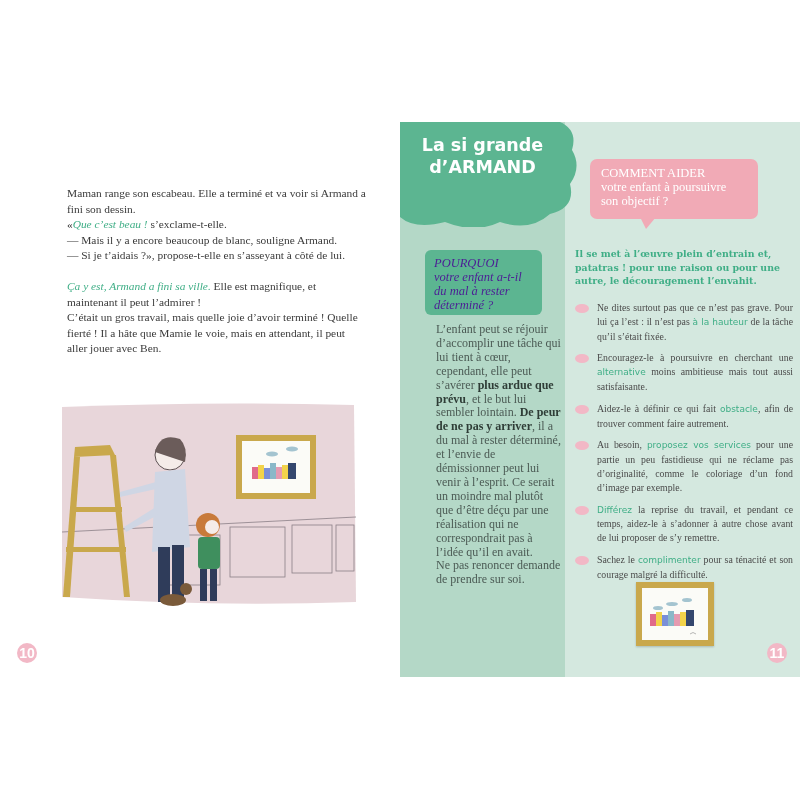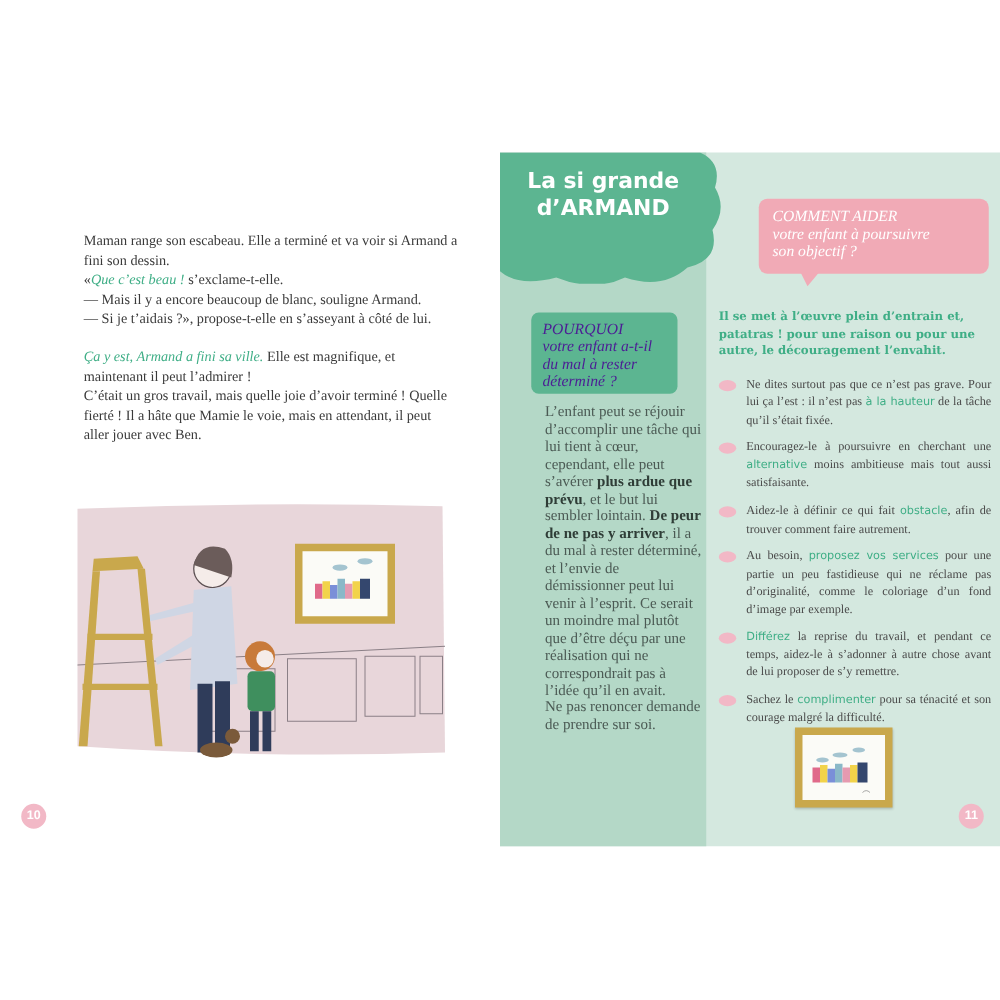--- a/index.html
+++ b/index.html
@@ -18,7 +18,7 @@
   .pourquoi { position:absolute; left:25px; top:128px; width:117px; background:#5cb591; border-radius:6px; padding:6px 8px 7px 9px; color:#4c1d95; font-style:italic; font-size:12.5px; line-height:14px; box-sizing:border-box; height:65px; }
   .pourquoi-body { position:absolute; left:36px; top:201px; width:125px; font-size:12px; line-height:13.9px; color:#4b5a54; }
   .pourquoi-body b { color:#2f3d37; }
-  .comment { position:absolute; left:207px; top:37px; width:184px; height:60px; background:#f1aab6; border-radius:7px; padding:7px 0 0 11px; box-sizing:border-box; color:#ffffff; font-style:italic; font-size:12.5px; line-height:14px; }
+  .comment { position:absolute; left:190px; top:37px; width:168px; height:60px; background:#f1aab6; border-radius:7px; padding:7px 0 0 11px; box-sizing:border-box; color:#ffffff; font-size:12.5px; line-height:14px; }
   .comment-tail { position:absolute; left:240px; top:95px; width:0; height:0; border-left:6px solid transparent; border-right:10px solid transparent; border-top:12px solid #f1aab6; }
   .intro { position:absolute; left:175px; top:125px; width:218px; font-family:"DejaVu Serif", serif; font-size:9.4px; line-height:13.5px; color:#3fae86; font-weight:bold; }
   .tips { position:absolute; left:175px; top:179px; width:218px; }

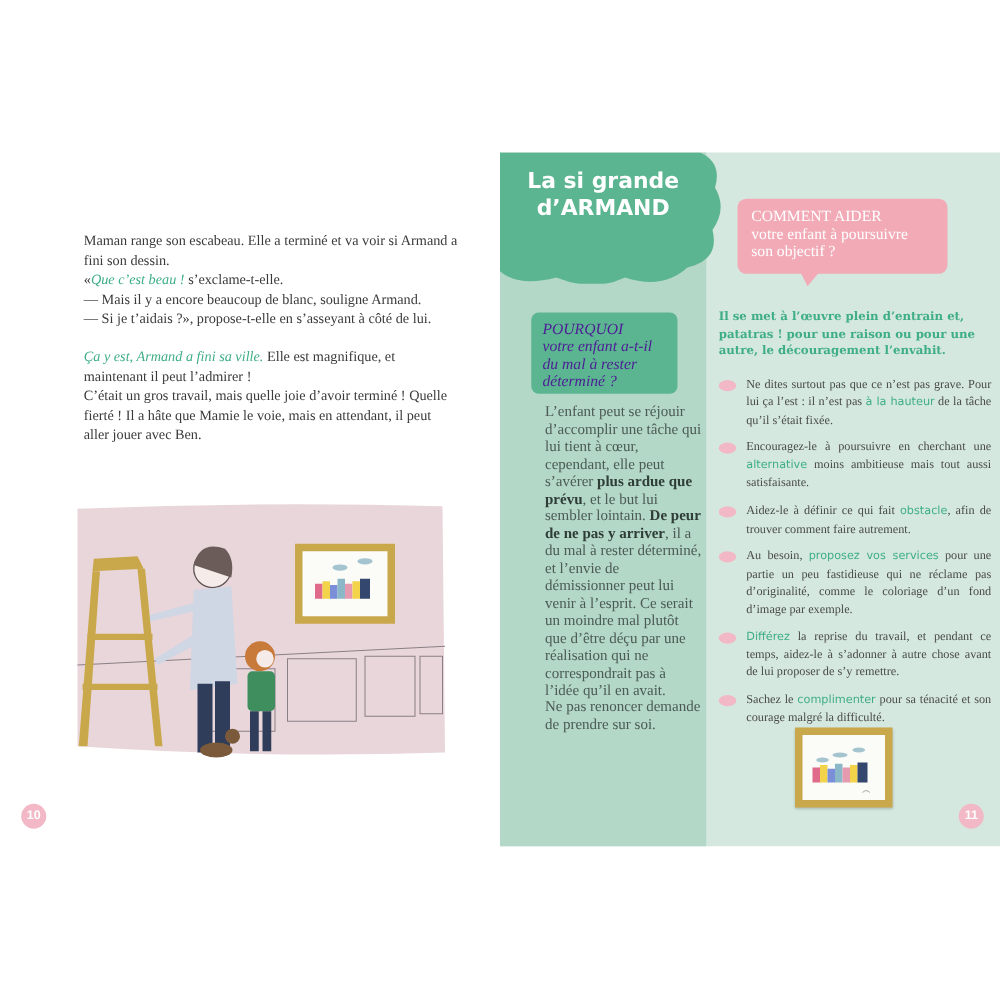--- a/index.html
+++ b/index.html
@@ -10,7 +10,7 @@
   .story .gap { height:15px; }
   .green-it { color:#3fae86; font-style:italic; }
   .illus { position:absolute; left:60px; top:275px; width:300px; height:230px; }
-  .page-num { position:absolute; width:20px; height:20px; border-radius:50%; background:#f2b8c6; color:#ffffff; font-size:10px; font-weight:bold; text-align:center; line-height:20px; font-family:"Liberation Sans", sans-serif; }
+  .page-num { position:absolute; width:20px; height:20px; border-radius:50%; background:#f2b8c6; color:#ffffff; font-size:14px; font-weight:bold; text-align:center; line-height:20px; font-family:"Liberation Sans", sans-serif; }
   .right-page { position:absolute; left:400px; top:122px; width:400px; height:555px; background:#d4e8df; }
   .left-col { position:absolute; left:0; top:0; width:165px; height:555px; background:#b4d8c7; }
   .cloud { position:absolute; left:0; top:0; width:180px; height:105px; }

